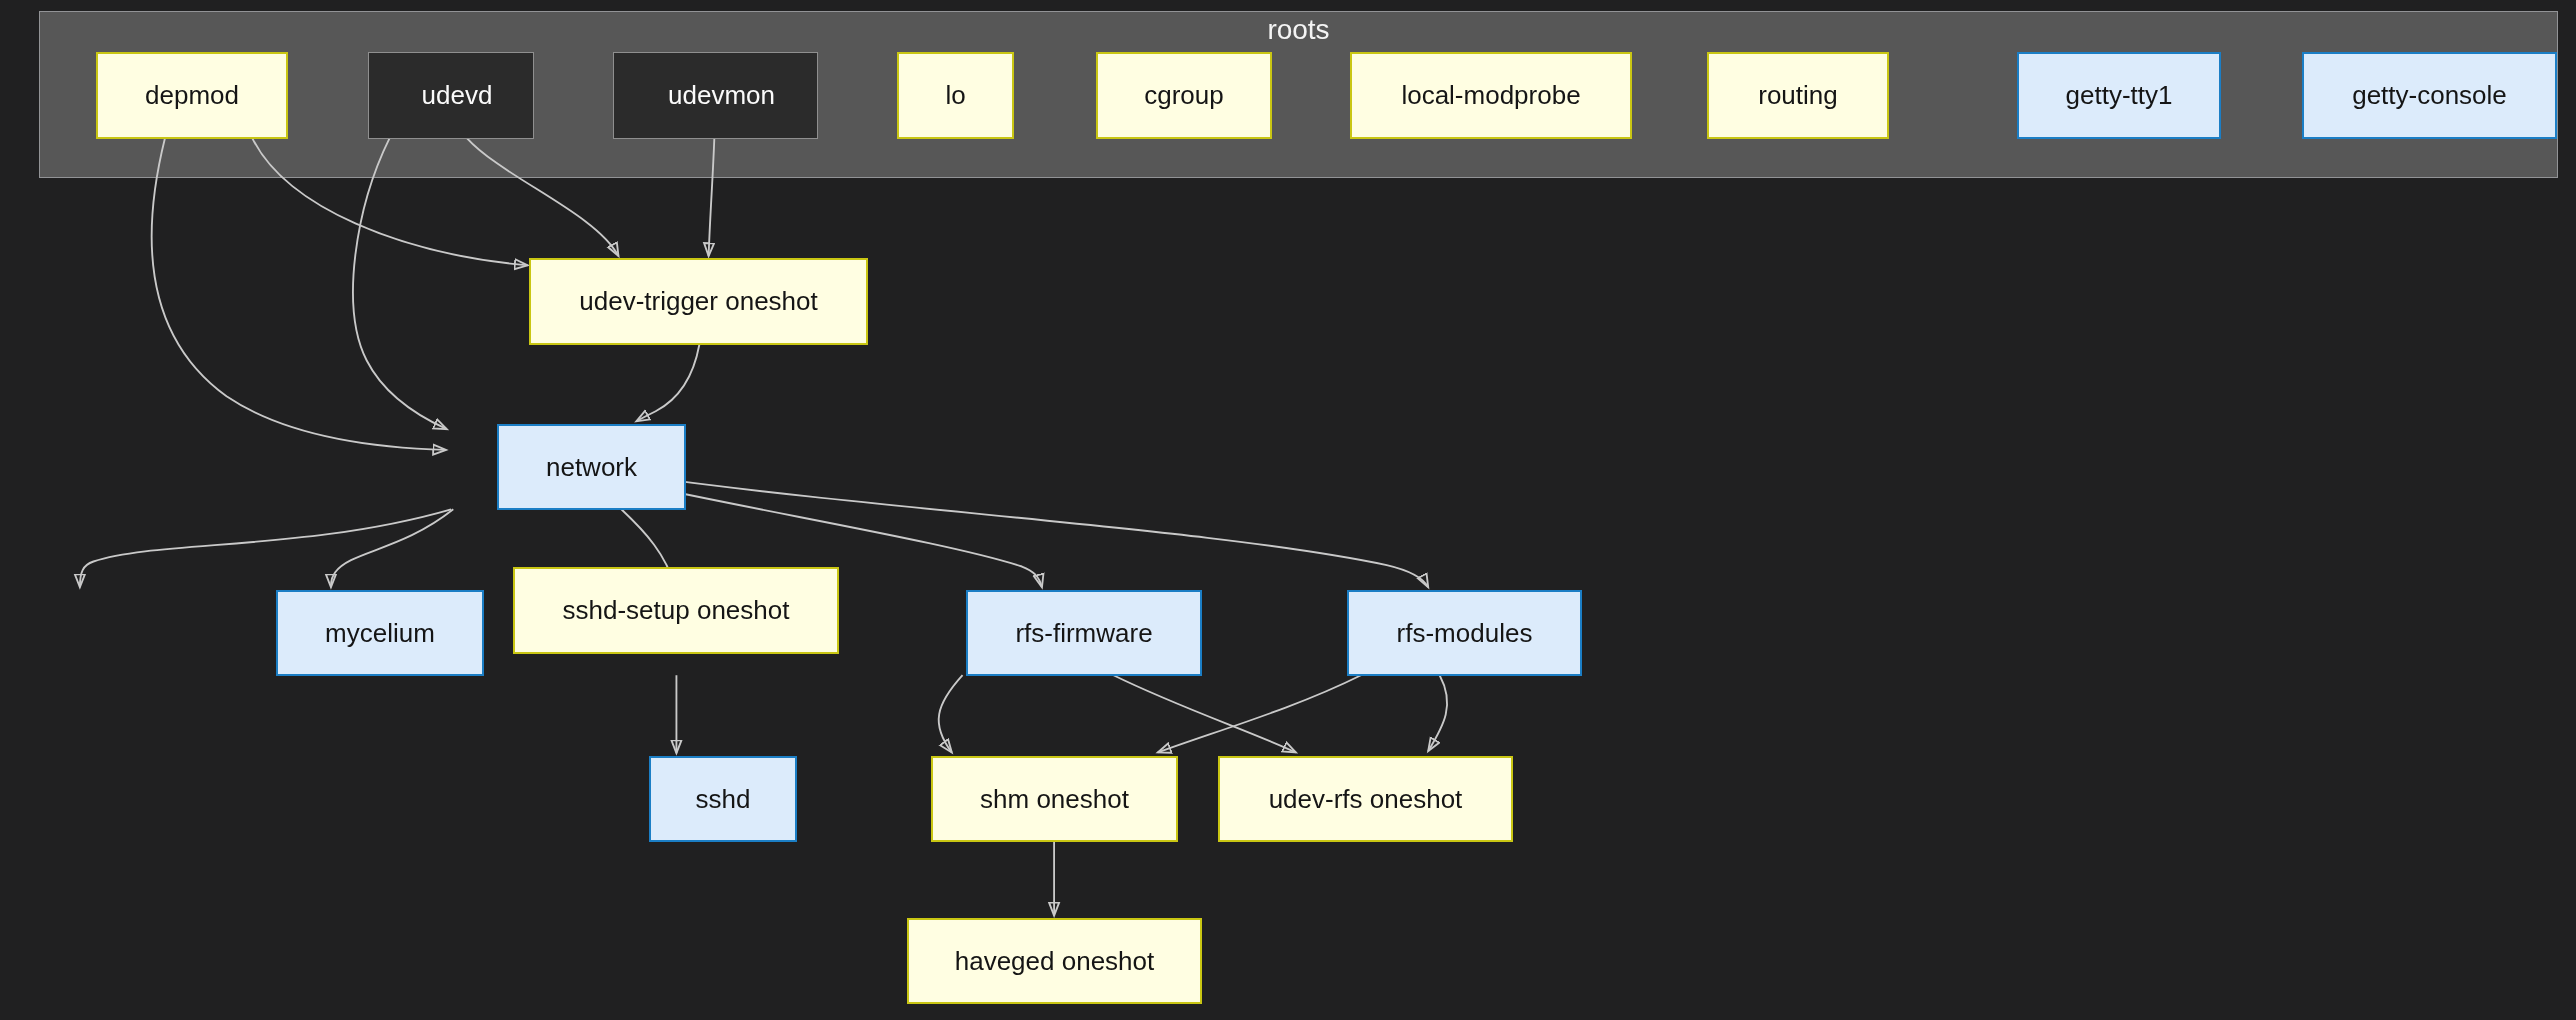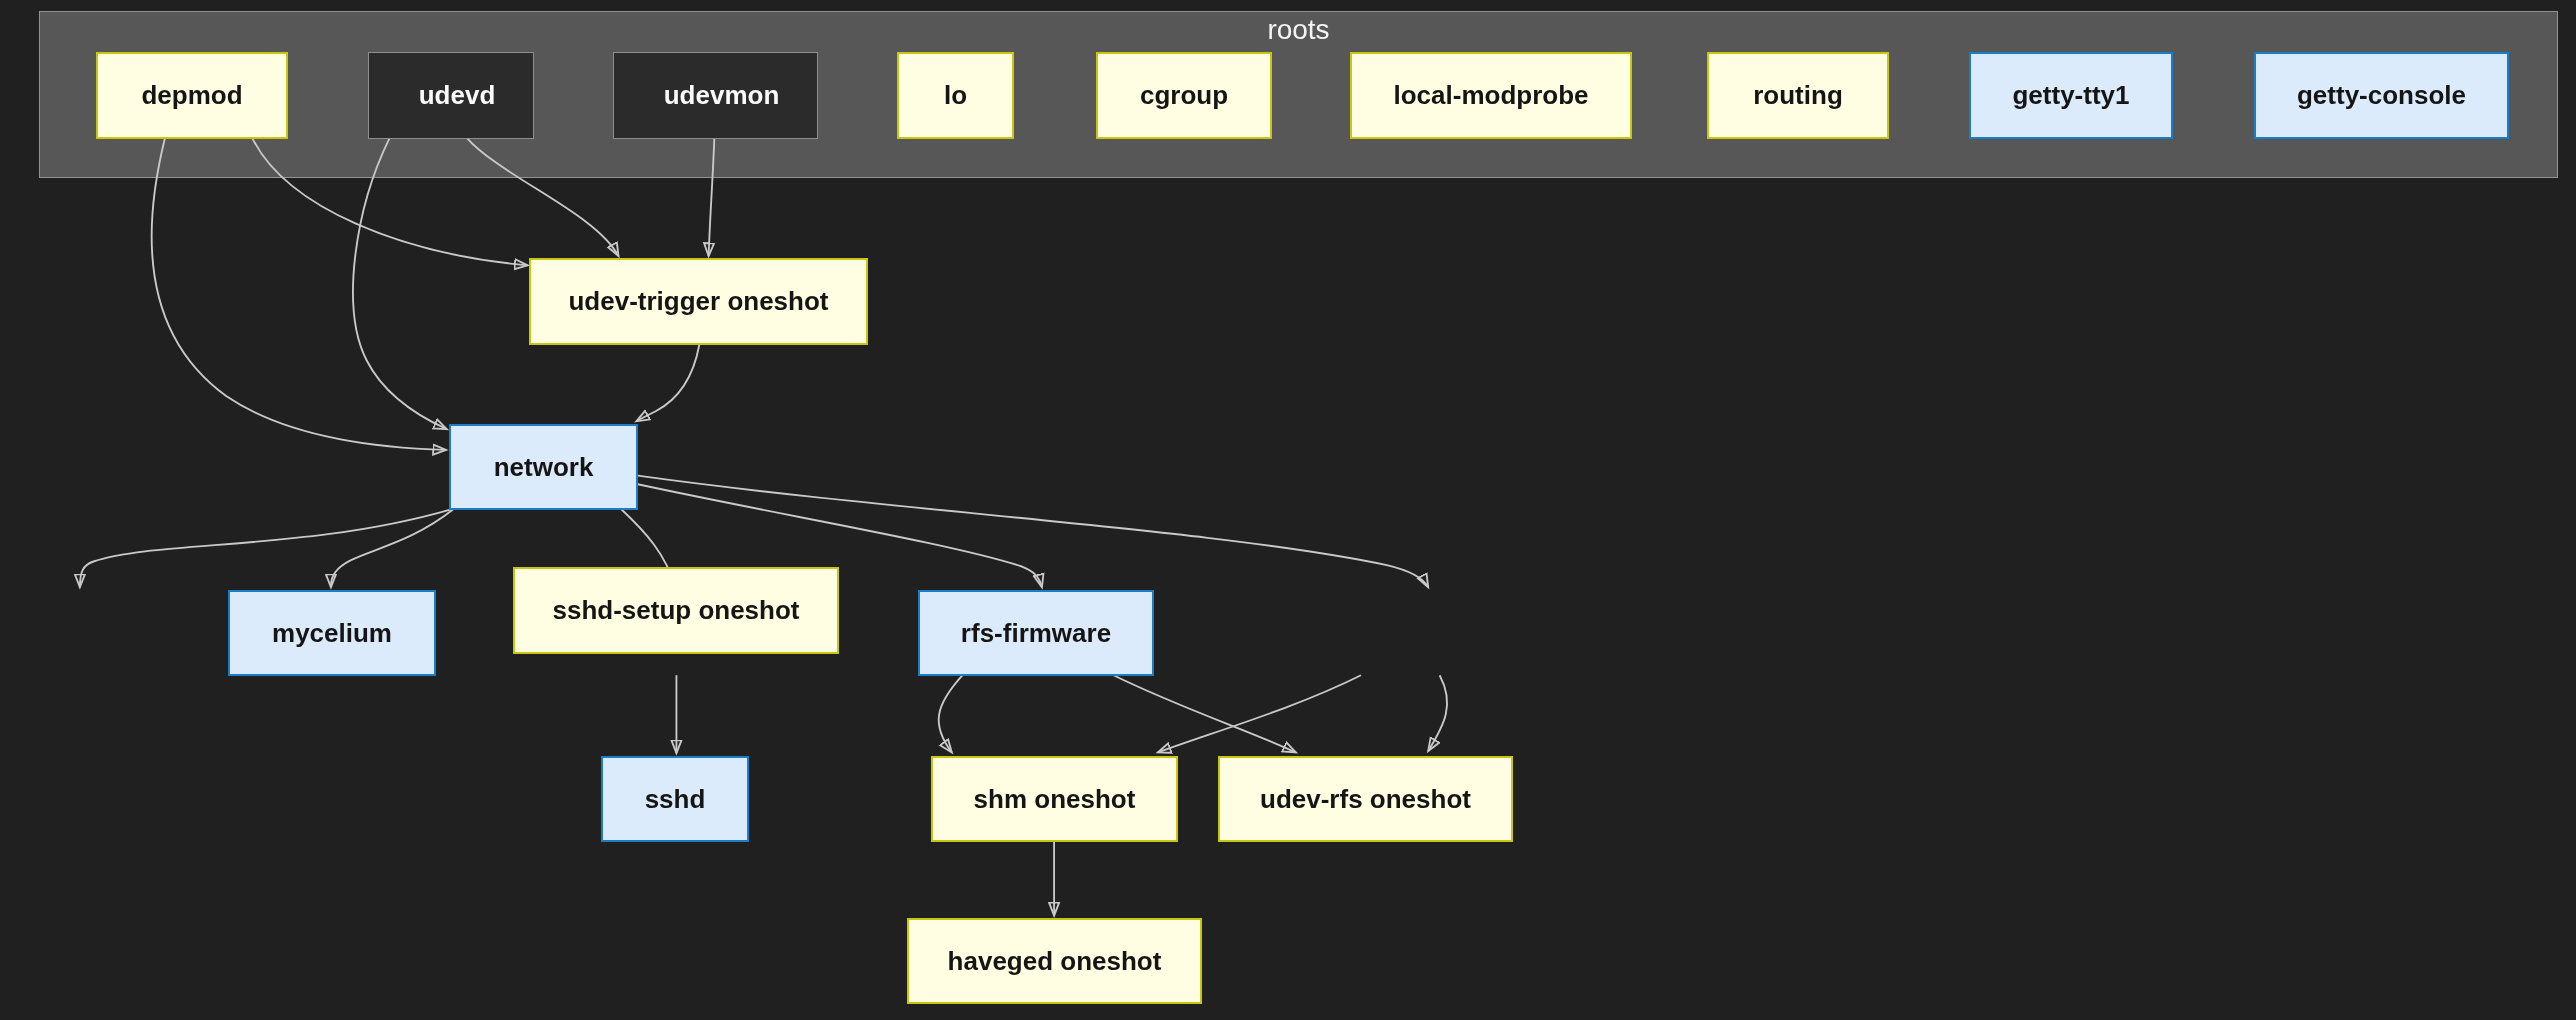--- a/index.html
+++ b/index.html
@@ -20,7 +20,7 @@
   .node{
     position:absolute;display:flex;align-items:center;justify-content:center;
     box-sizing:border-box;font-size:26px;color:#151515;z-index:3;
-    white-space:nowrap;text-align:center;font-weight:bold;
+    white-space:nowrap;text-align:center;
   }
   .node.yellow{background:#fffee2;border:2.9px solid #c9c613;}
   .node.blue{background:#dcebfb;border:2.9px solid #1b7ec5;}

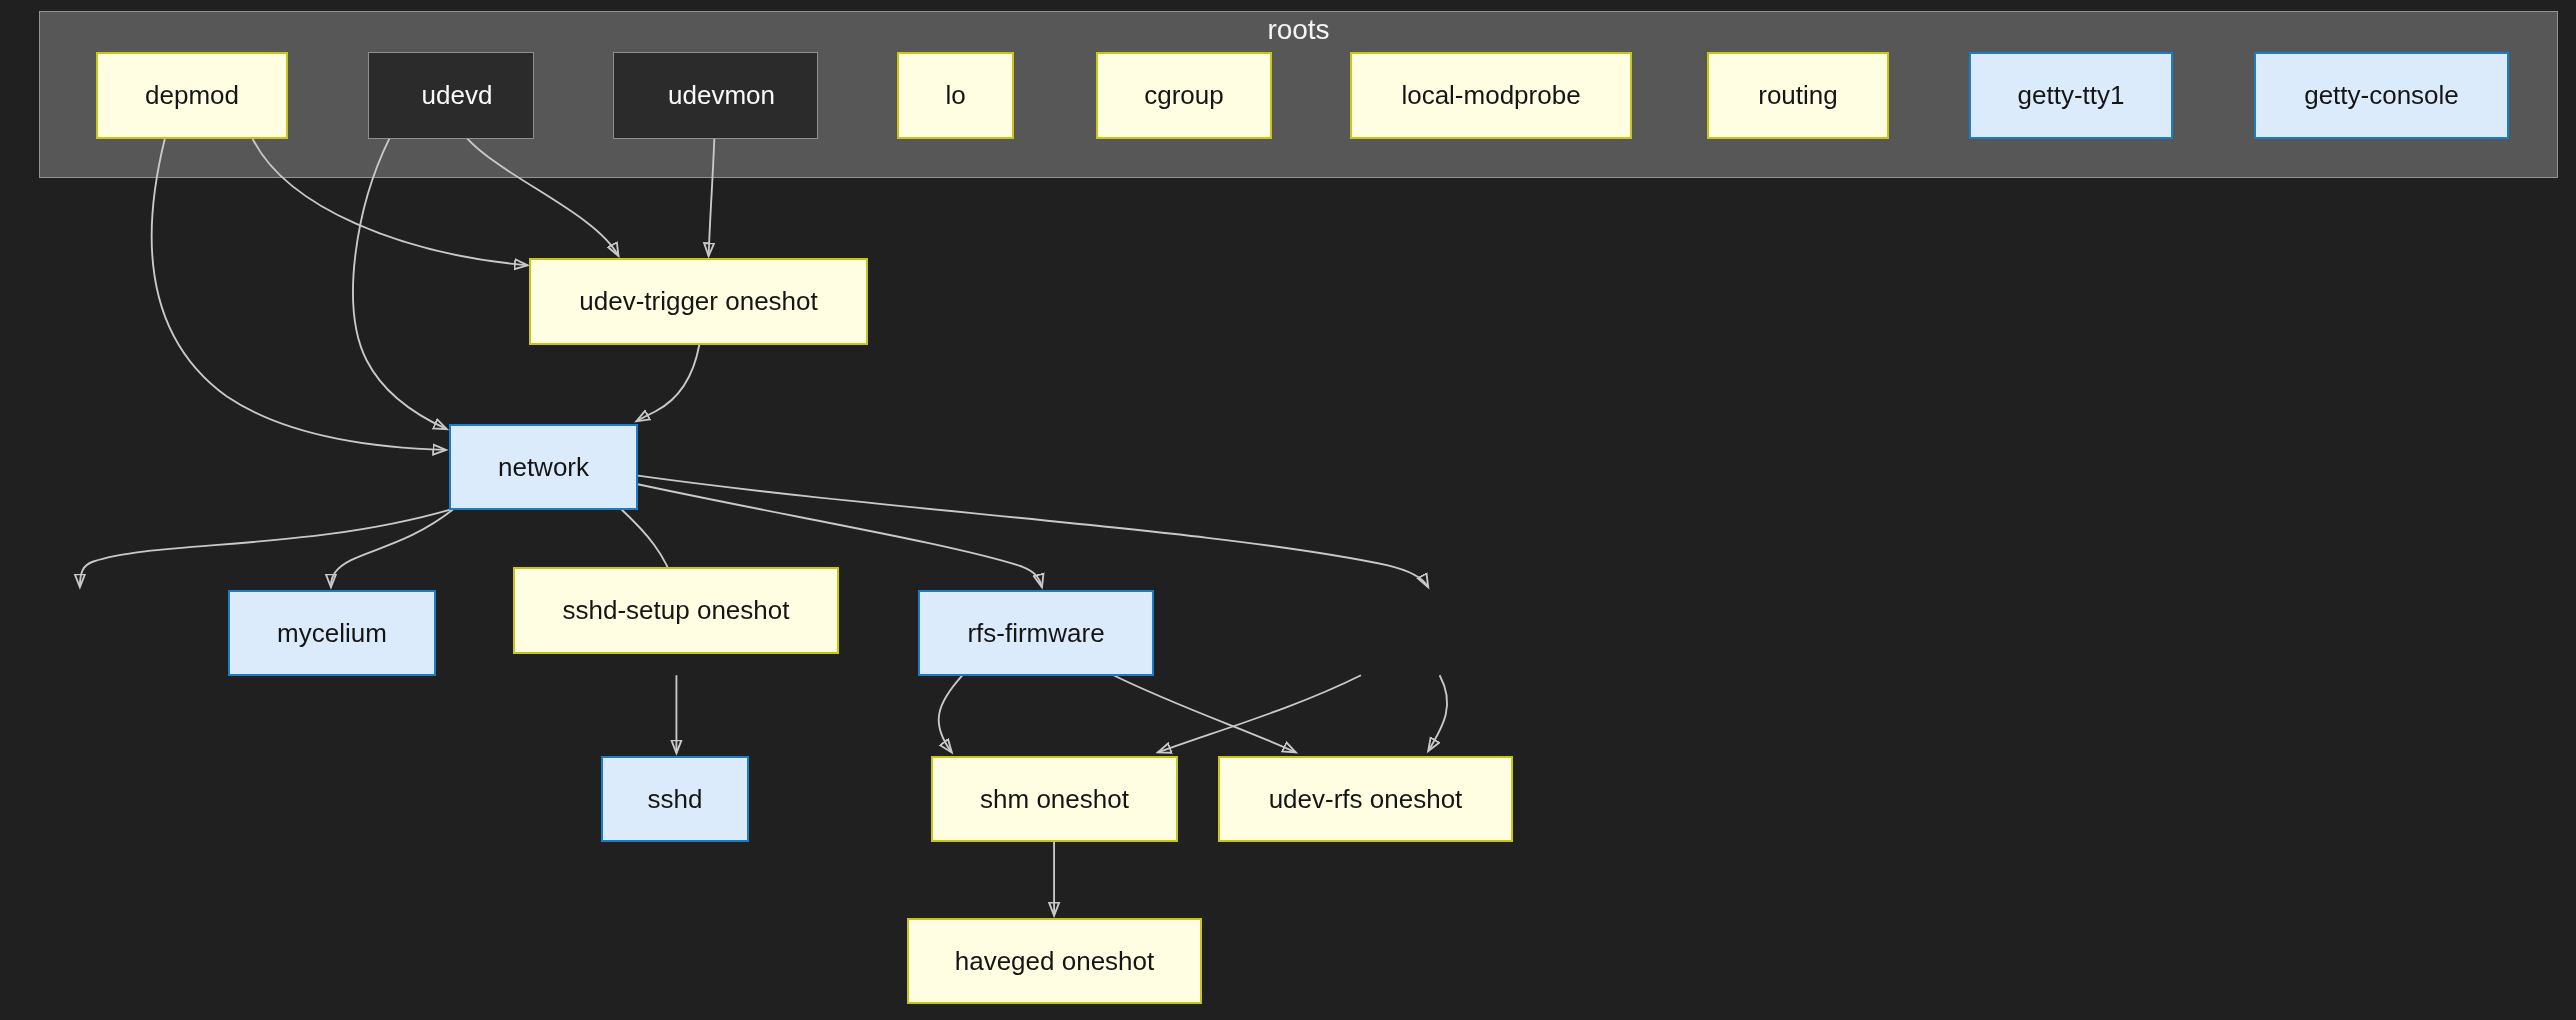--- a/index.html
+++ b/index.html
@@ -23,7 +23,7 @@
     white-space:nowrap;text-align:center;
   }
   .node.yellow{background:#fffee2;border:2.9px solid #c9c613;}
-  .node.blue{background:#dcebfb;border:2.9px solid #1b7ec5;}
+  .node.blue{background:#dcebfb;border:2.9px solid #1b7ec5;margin-left:48px;}
   .node.dark{background:#2b2b2b;border:1.4px solid #8f8f8f;color:#fafafa;padding-left:12px;}
 </style>
 </head>

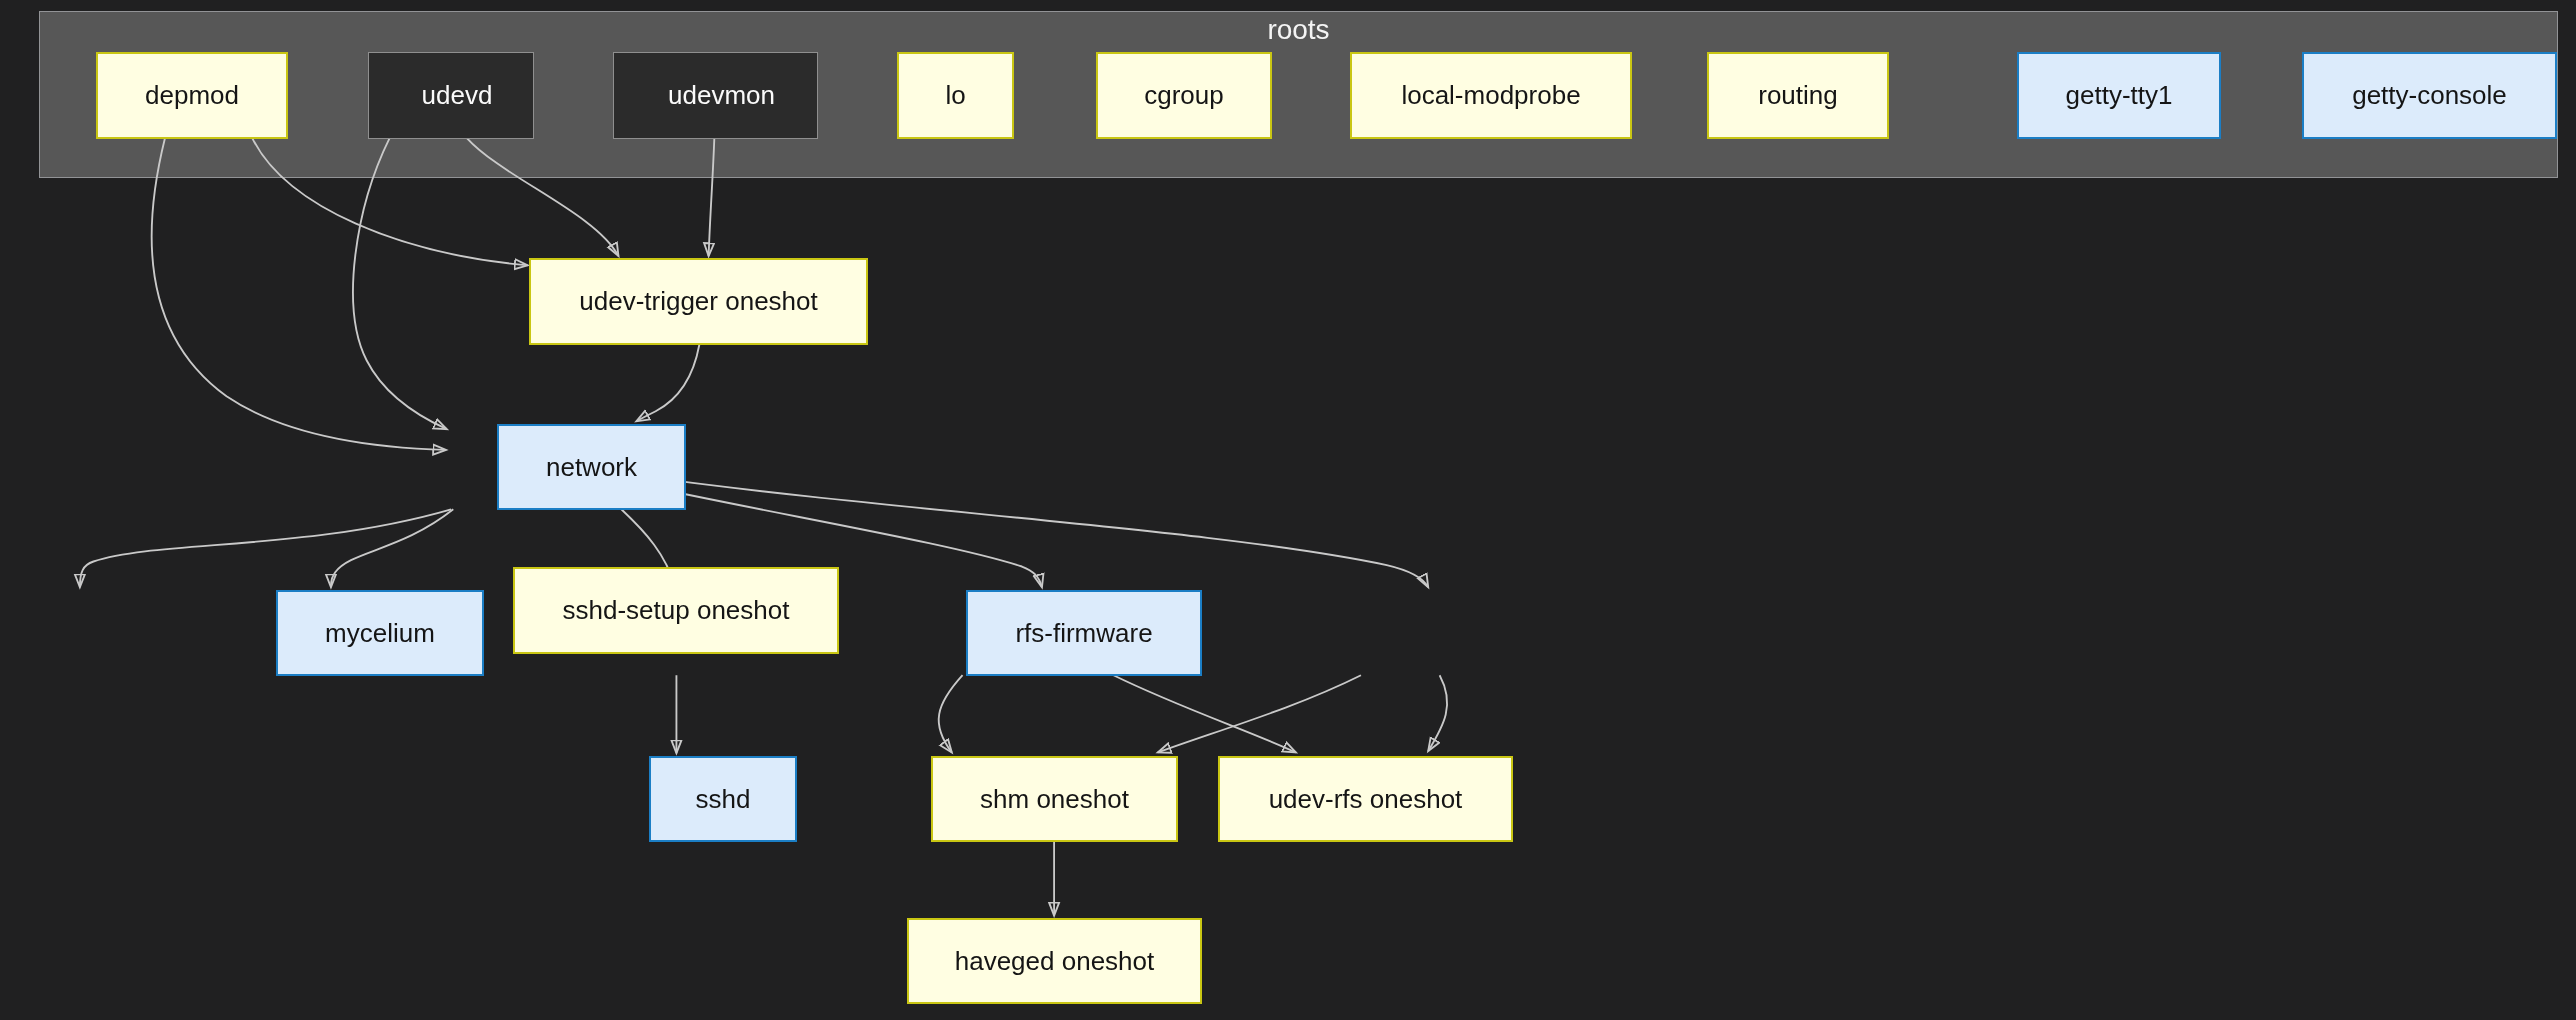--- a/index.html
+++ b/index.html
@@ -104,6 +104,9 @@
   <div class="node blue" style="left:918px;top:590px;width:236px;height:86px">
     <span>rfs-firmware</span>
   </div>
+  <div class="node blue" style="left:1299px;top:590px;width:235px;height:86px">
+    <span>rfs-modules</span>
+  </div>
 
   <div class="node blue" style="left:601px;top:756px;width:148px;height:86px">
     <span>sshd</span>

